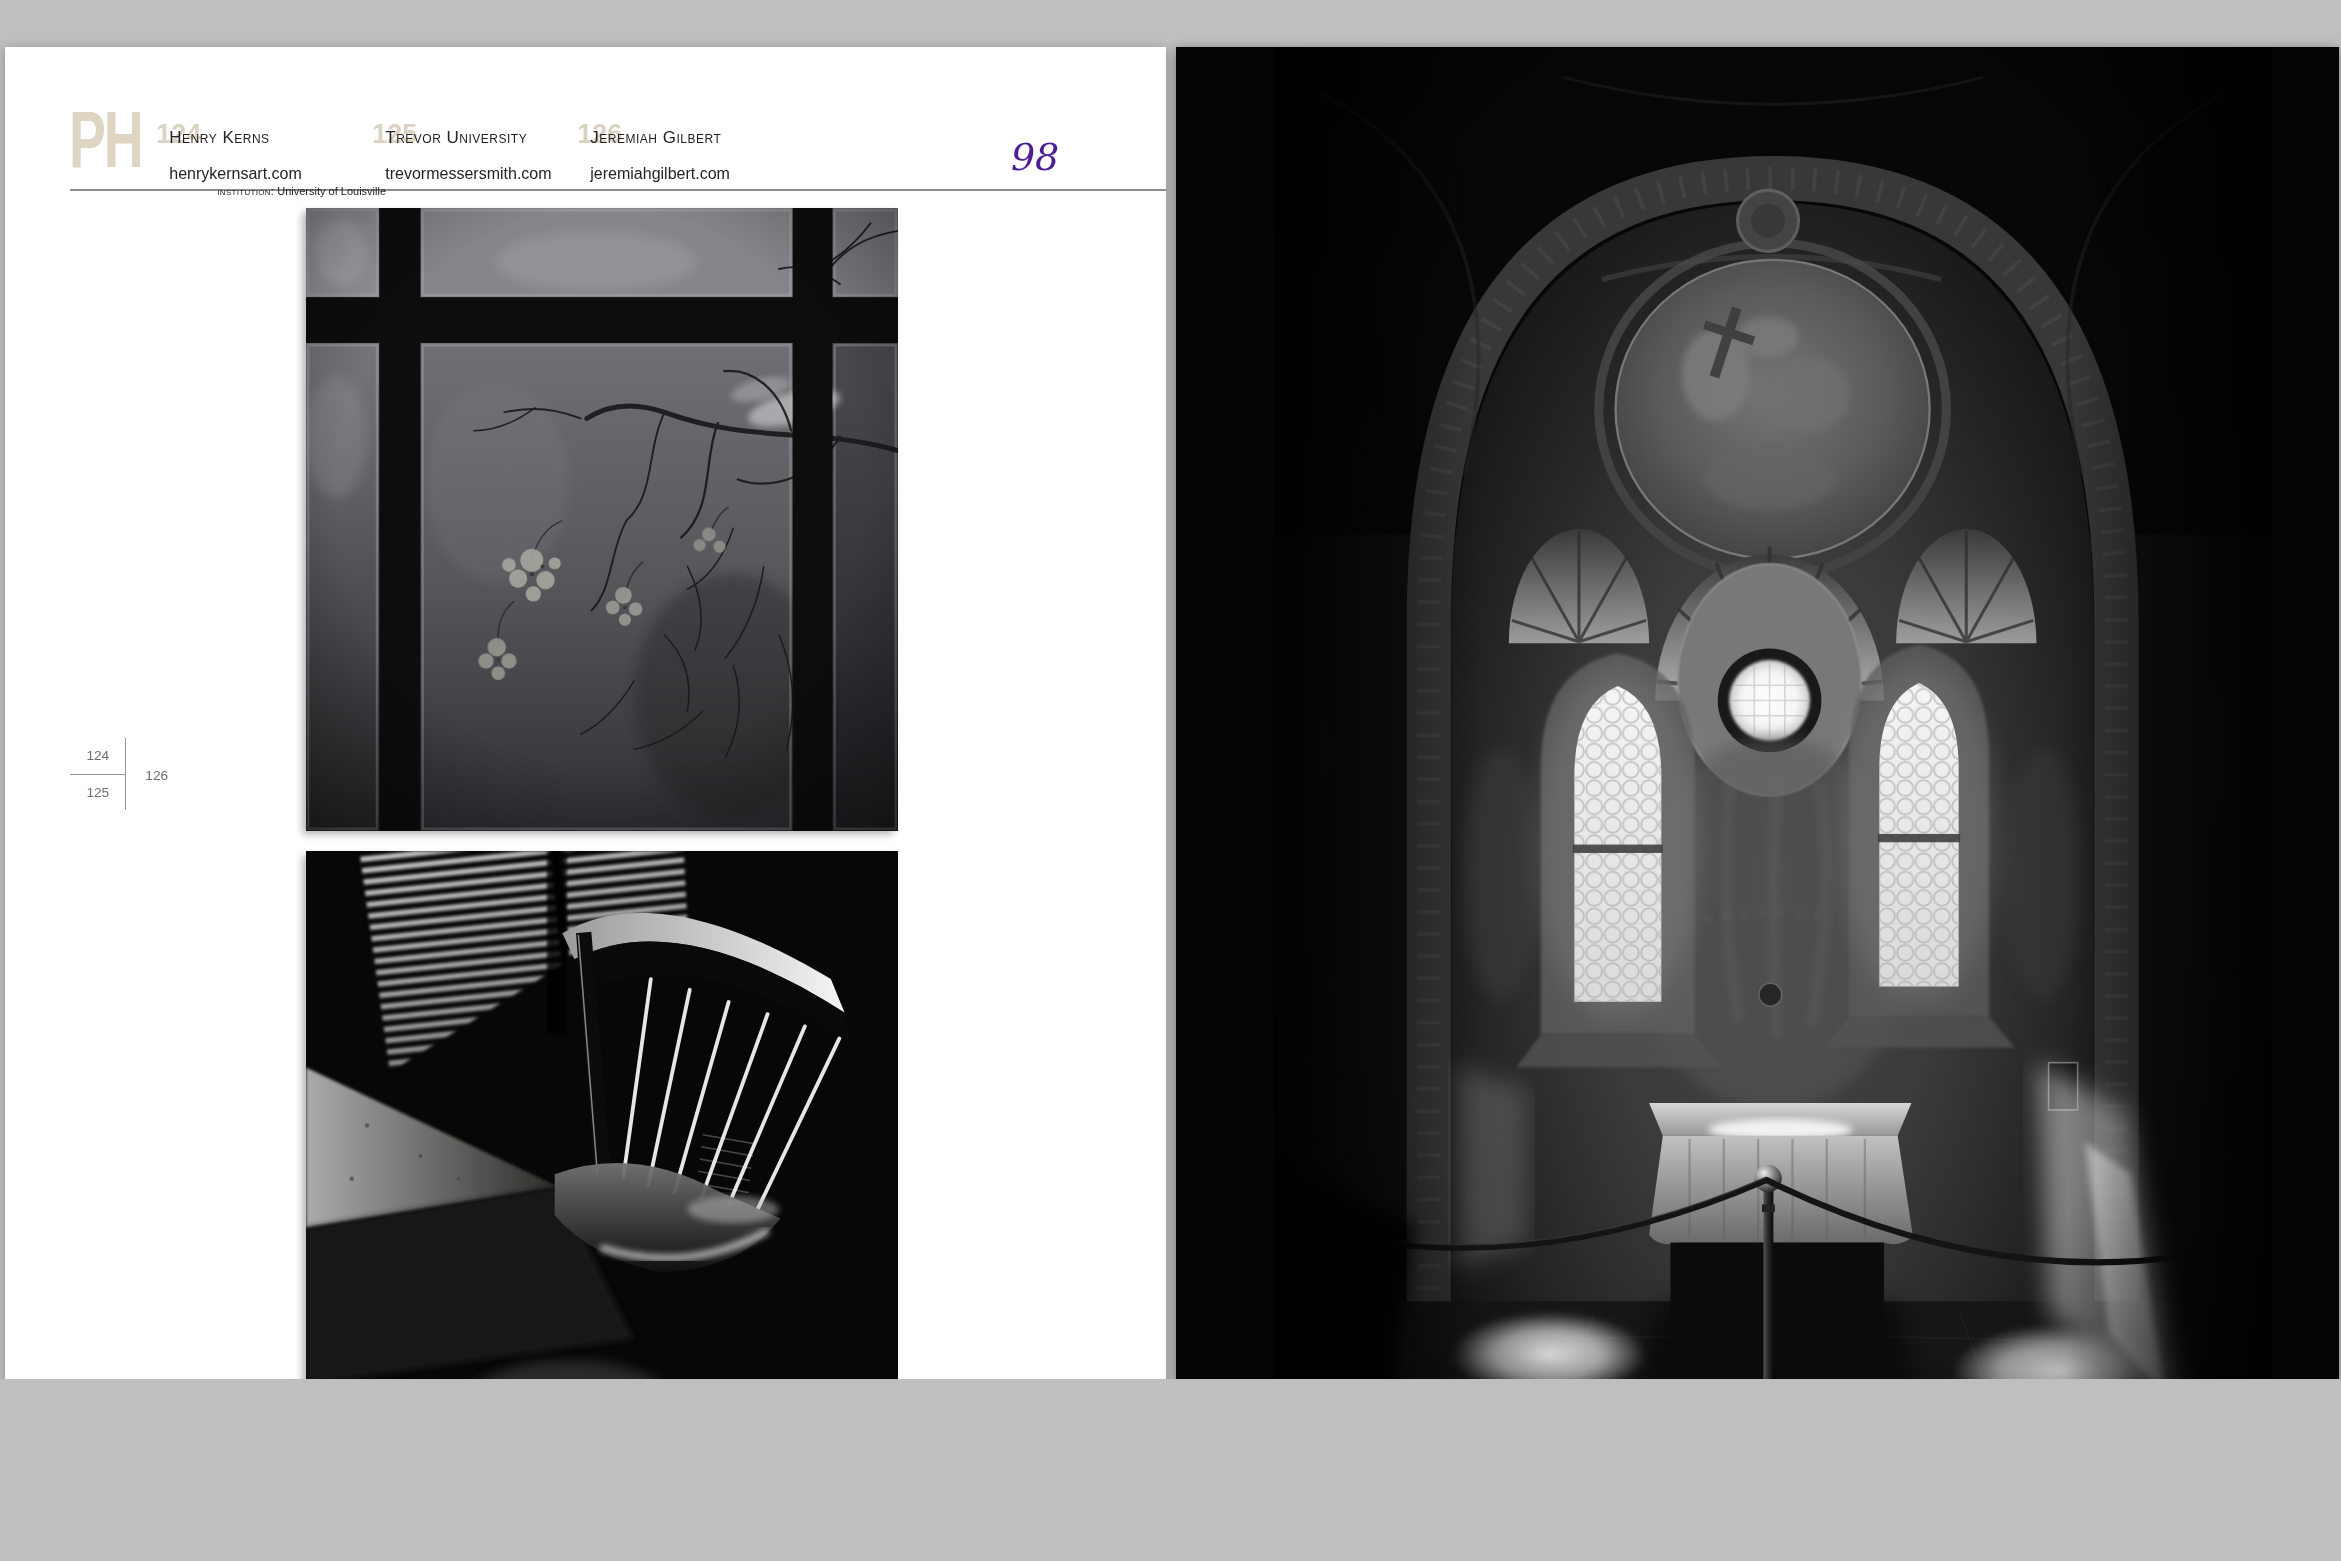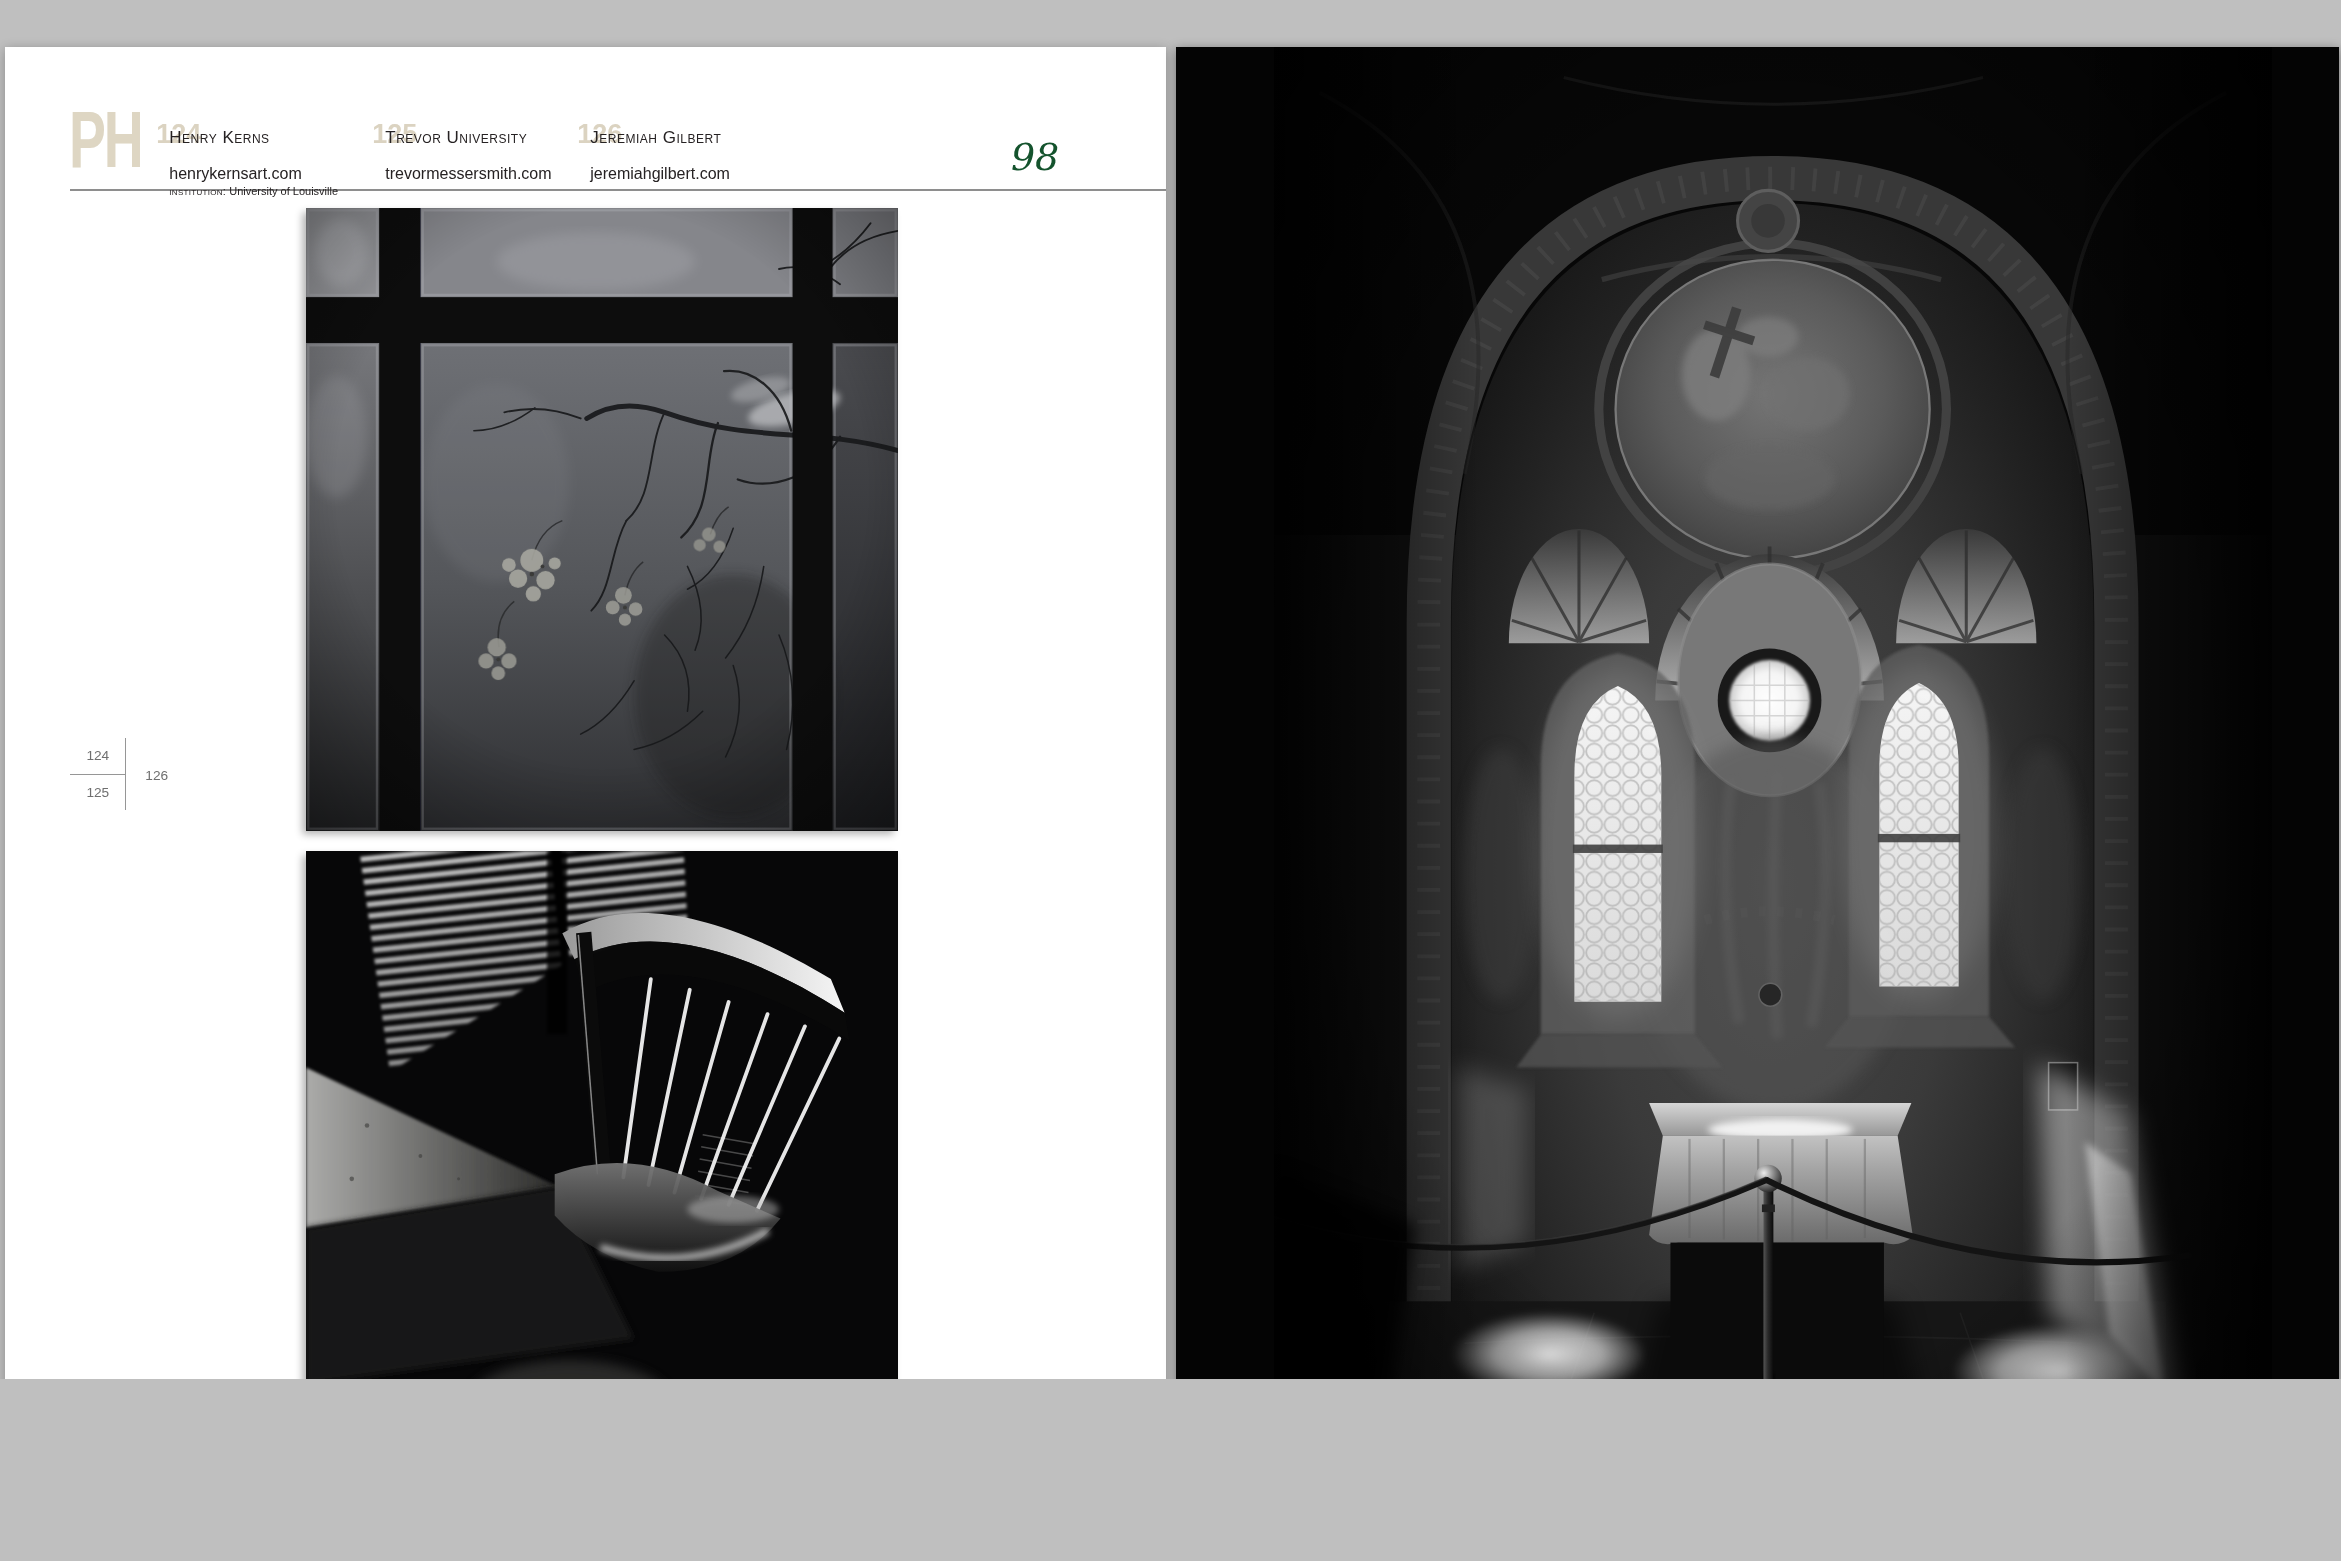--- a/index.html
+++ b/index.html
@@ -22,7 +22,7 @@
   .credit .inst .lbl{font-variant:small-caps;letter-spacing:0.3px;}
   .credit-1{left:164px;} .credit-2{left:380px;} .credit-3{left:585px;}
   .folio{position:absolute;top:91px;right:107px;font-family:"DejaVu Serif",serif;
-         font-style:italic;font-size:38px;line-height:1;color:#14532d;}
+         font-style:italic;font-size:38px;line-height:1;color:#4c1d95;}
   .rule{position:absolute;left:65px;right:0;top:142px;height:1.5px;background:#8e8e8e;}
 
   

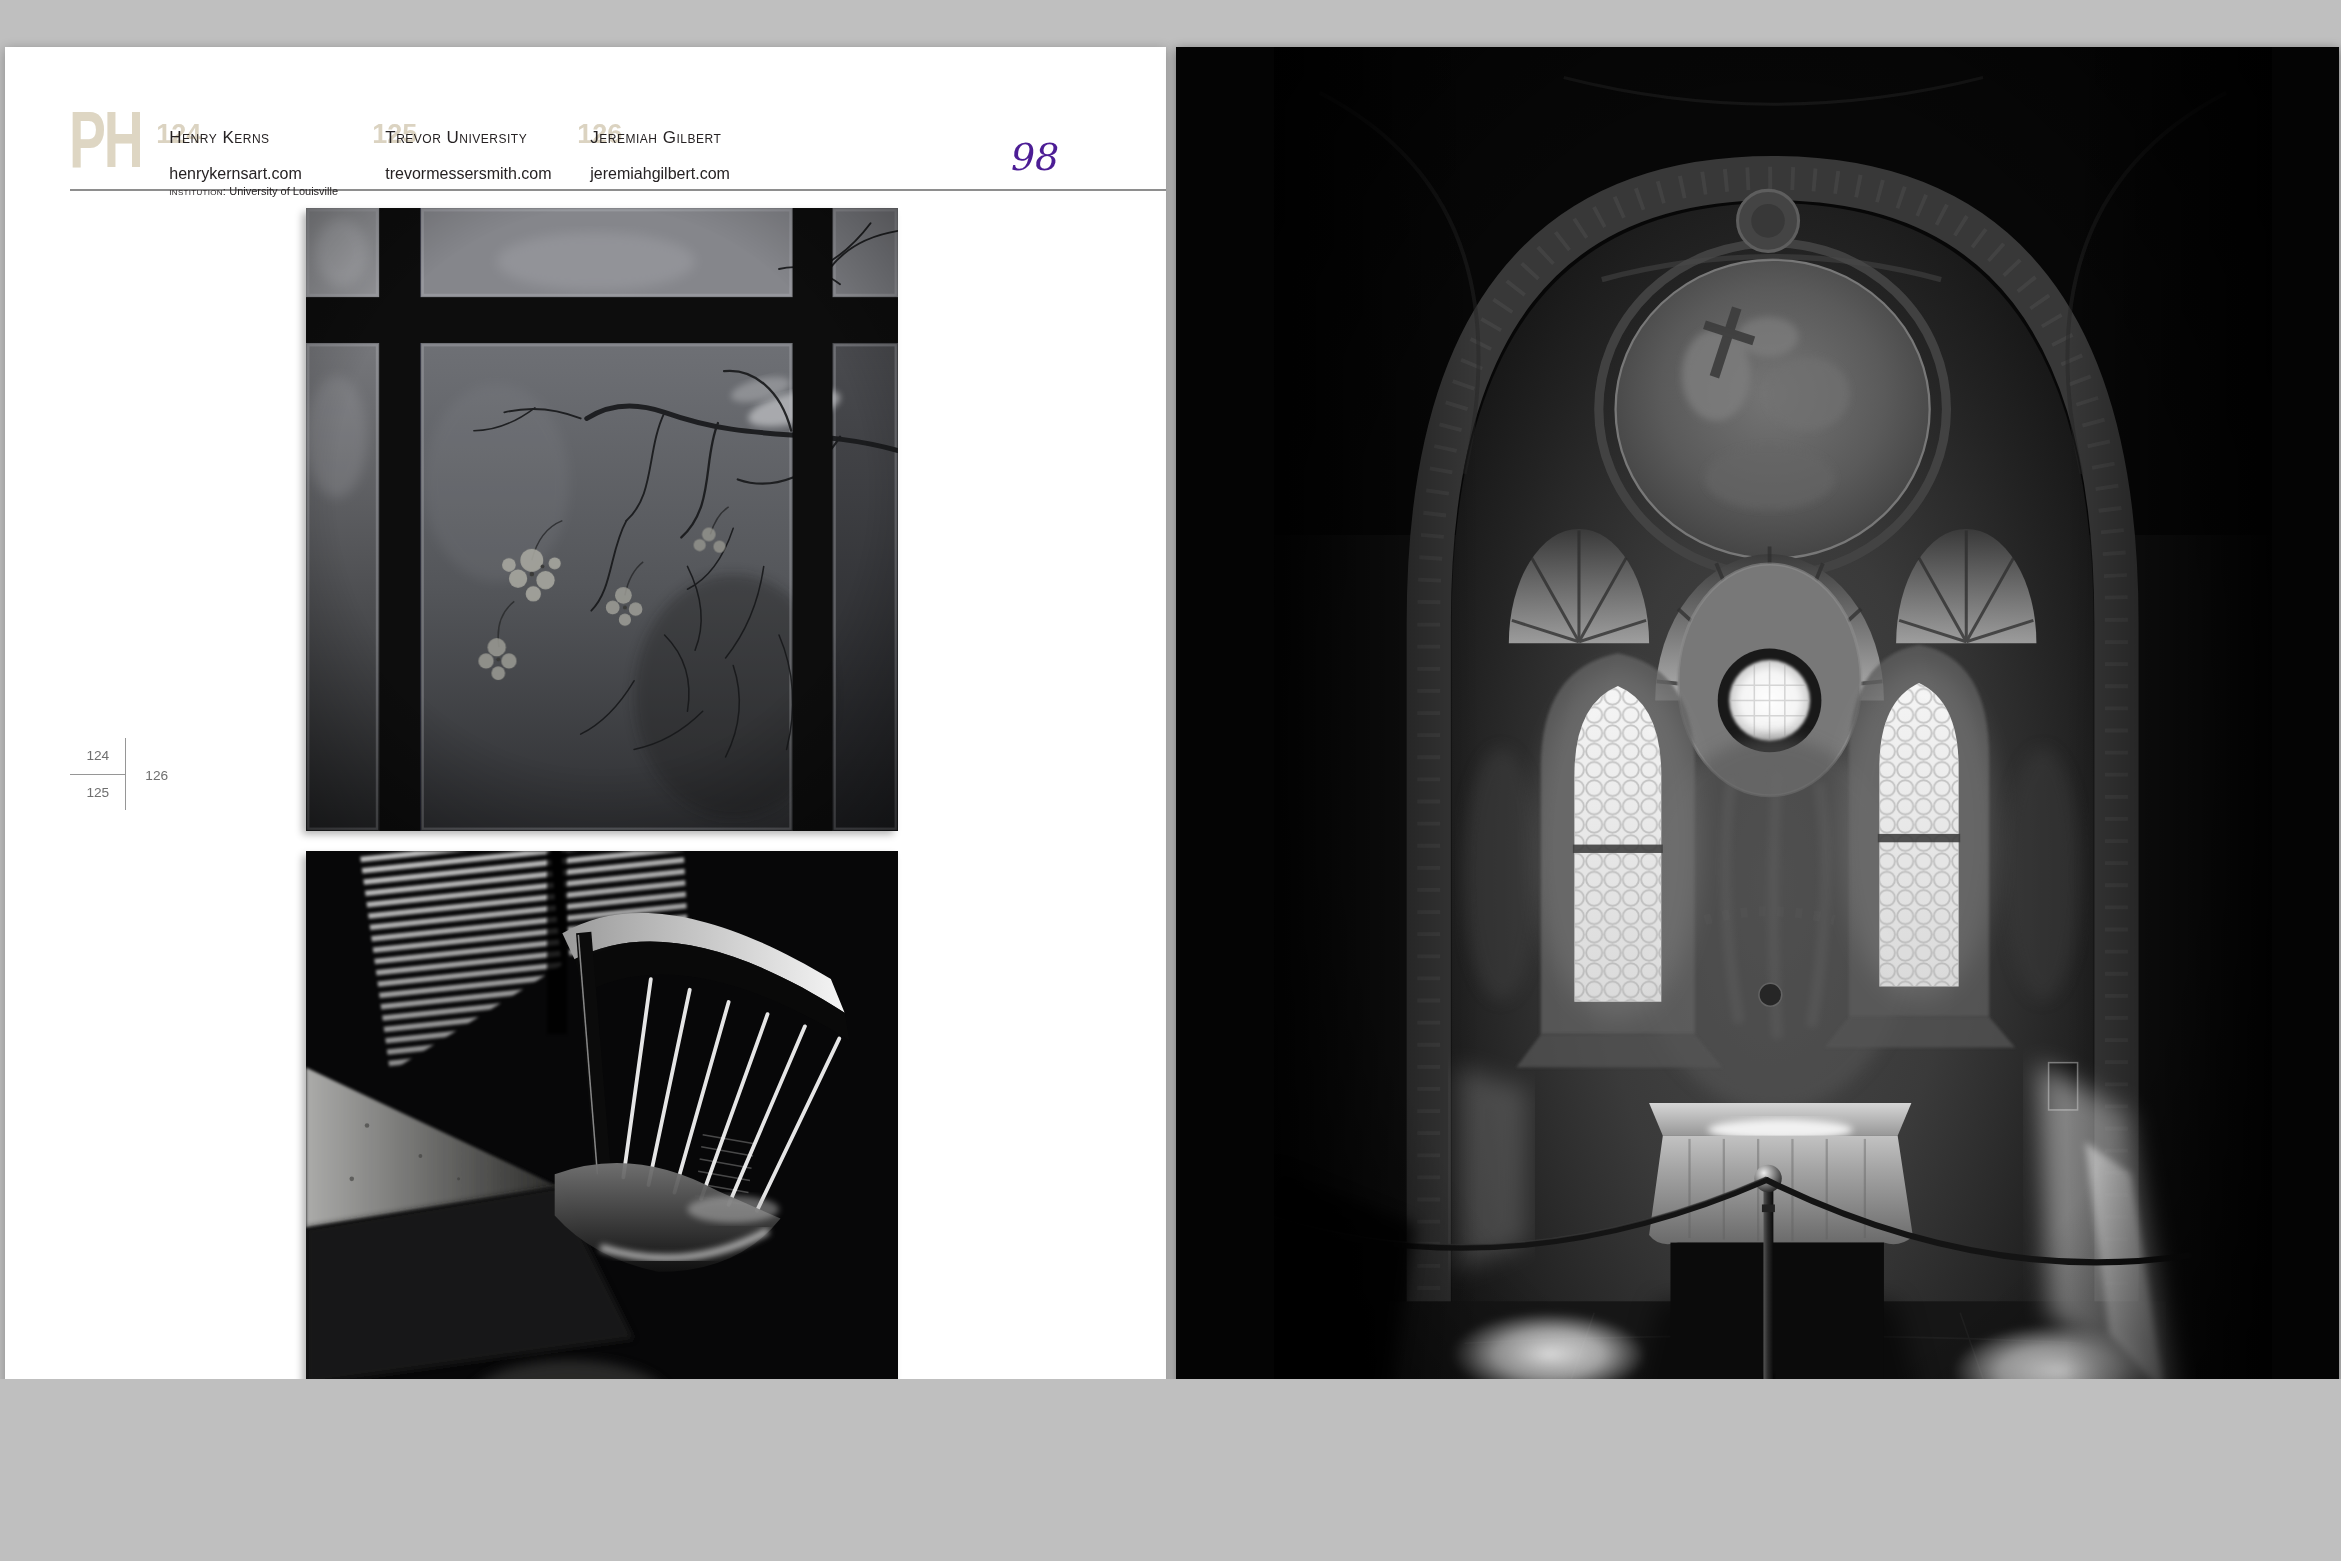--- a/index.html
+++ b/index.html
@@ -19,7 +19,7 @@
                 font-variant:small-caps;letter-spacing:0.5px;}
   .credit .url{position:relative;z-index:1;font-size:16px;line-height:1;margin-top:20px;}
   .credit .inst{position:relative;z-index:1;font-size:11px;line-height:1;margin-top:3.8px;}
-  .credit .inst .lbl{font-variant:small-caps;letter-spacing:0.3px;}
+  .credit .inst .lbl{font-variant:small-caps;letter-spacing:0.3px;margin-left:48px;}
   .credit-1{left:164px;} .credit-2{left:380px;} .credit-3{left:585px;}
   .folio{position:absolute;top:91px;right:107px;font-family:"DejaVu Serif",serif;
          font-style:italic;font-size:38px;line-height:1;color:#4c1d95;}

